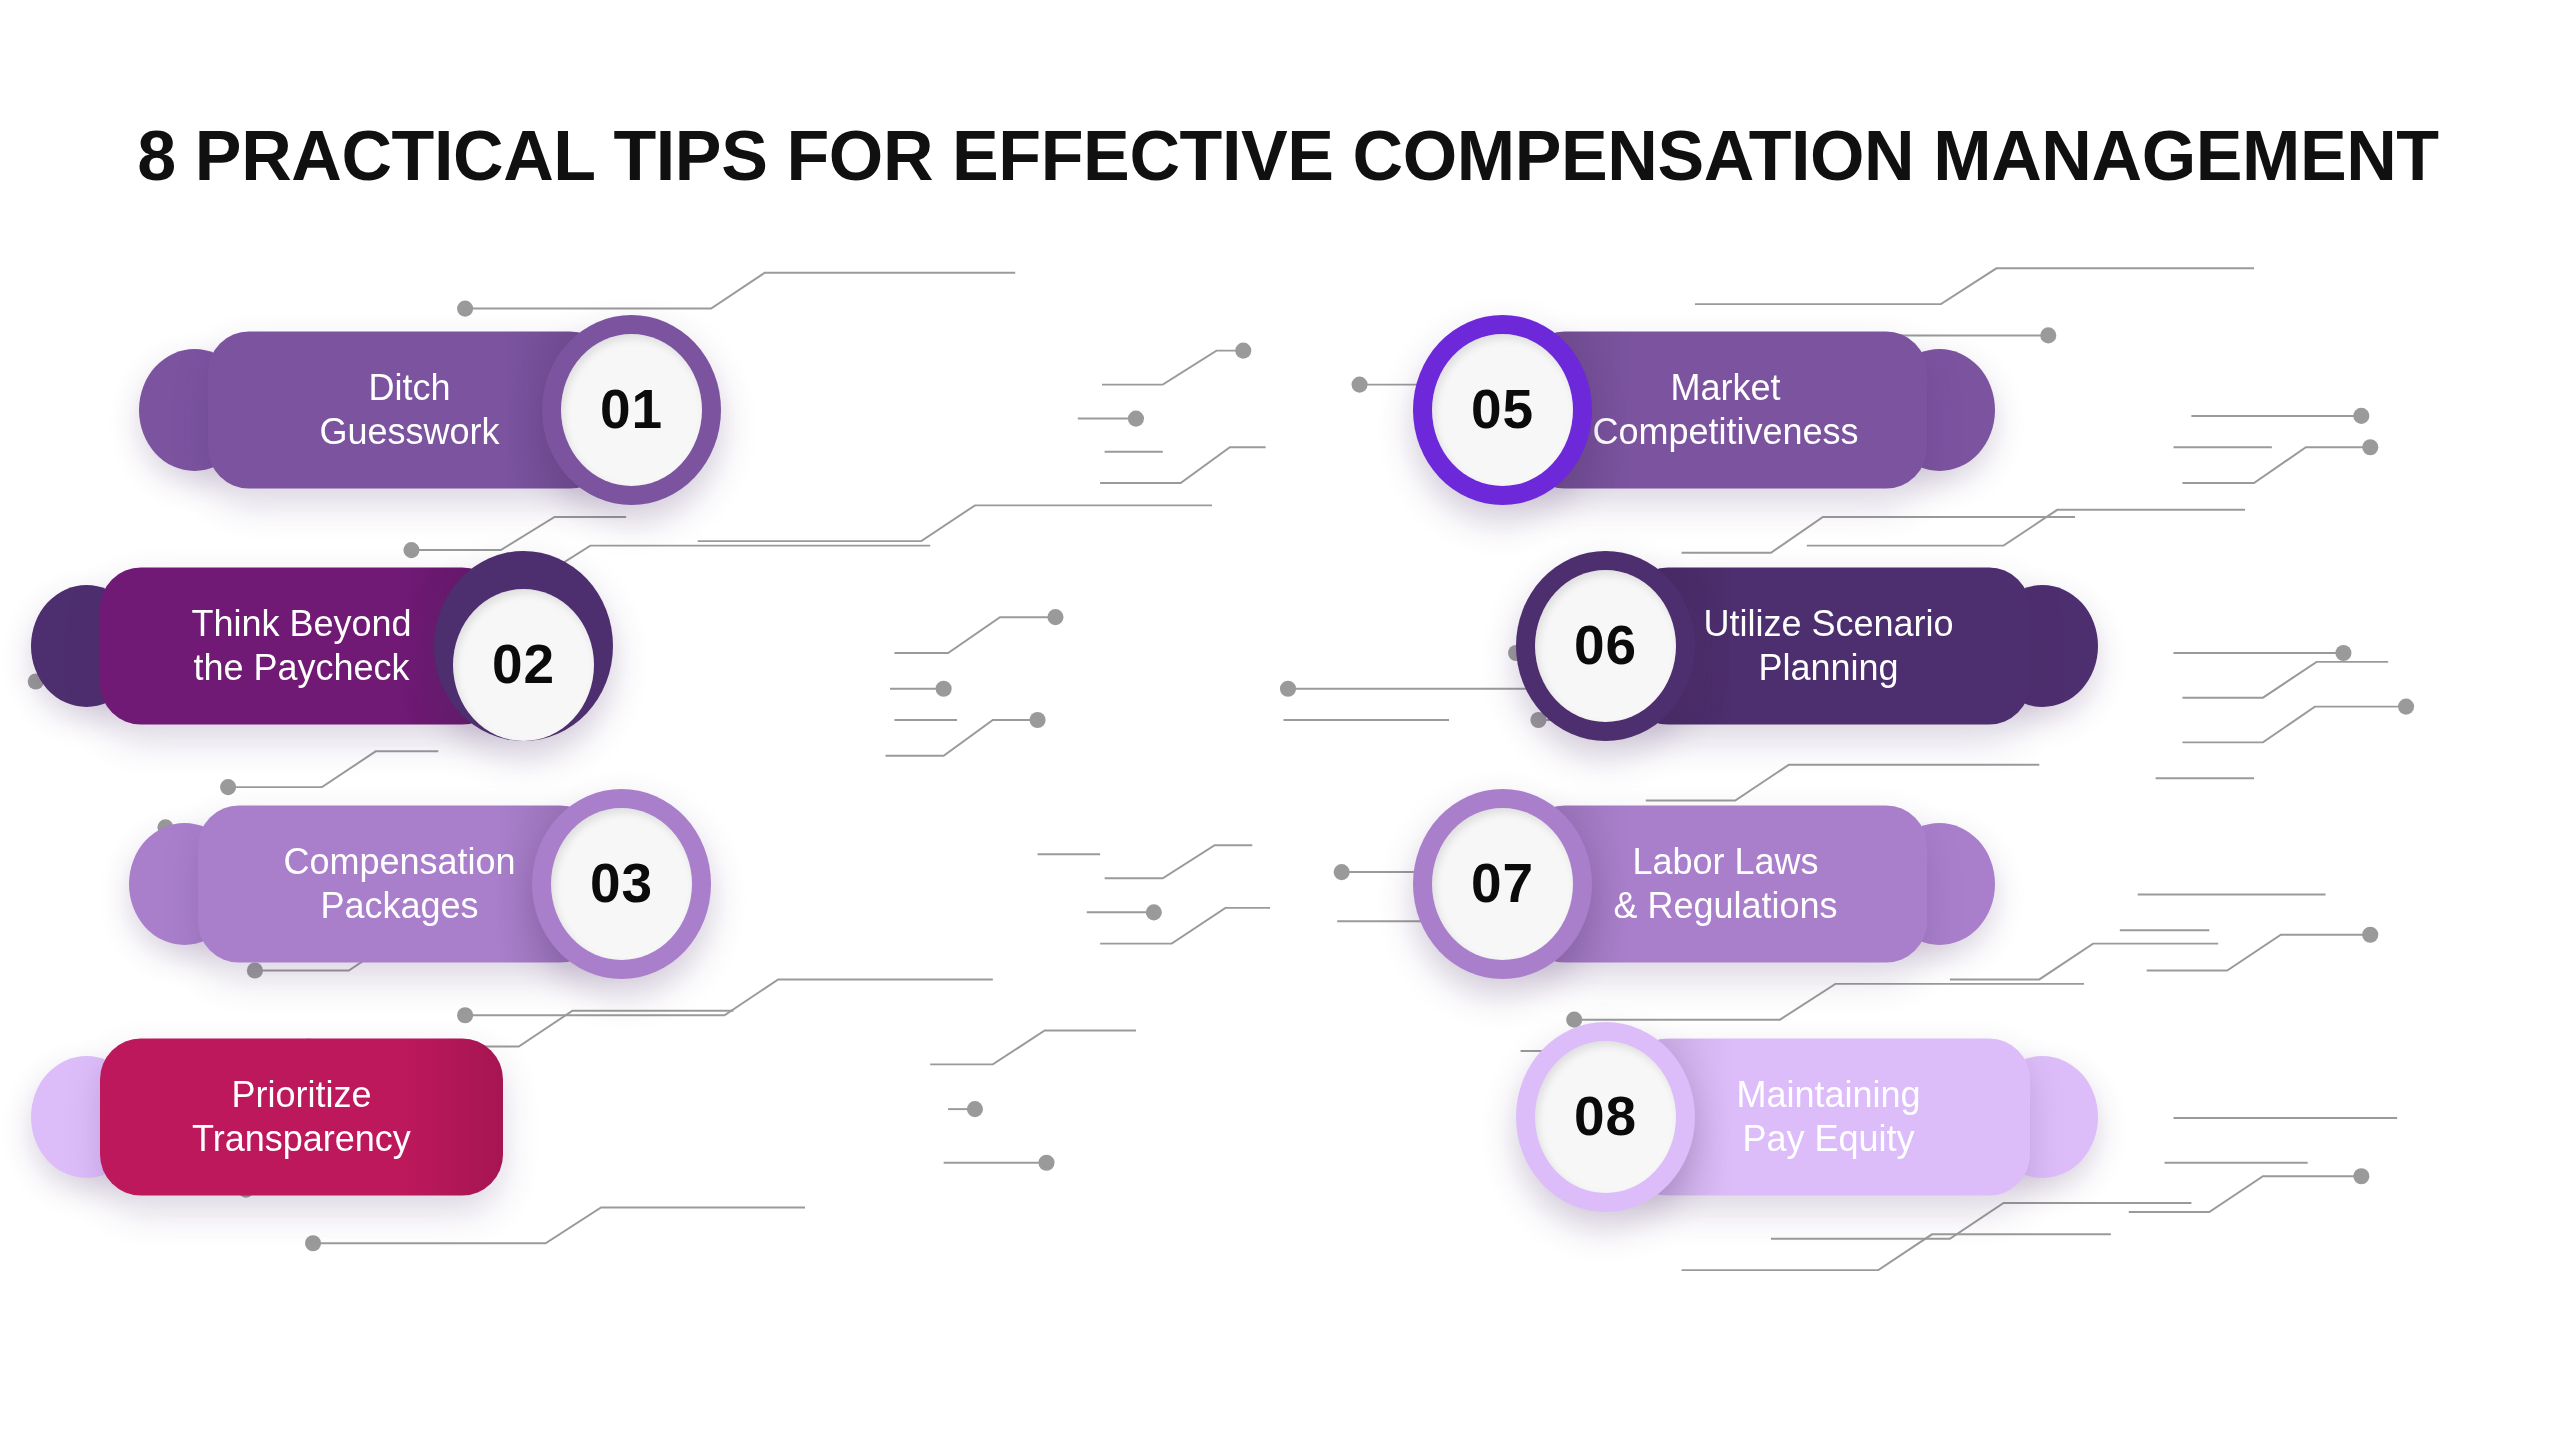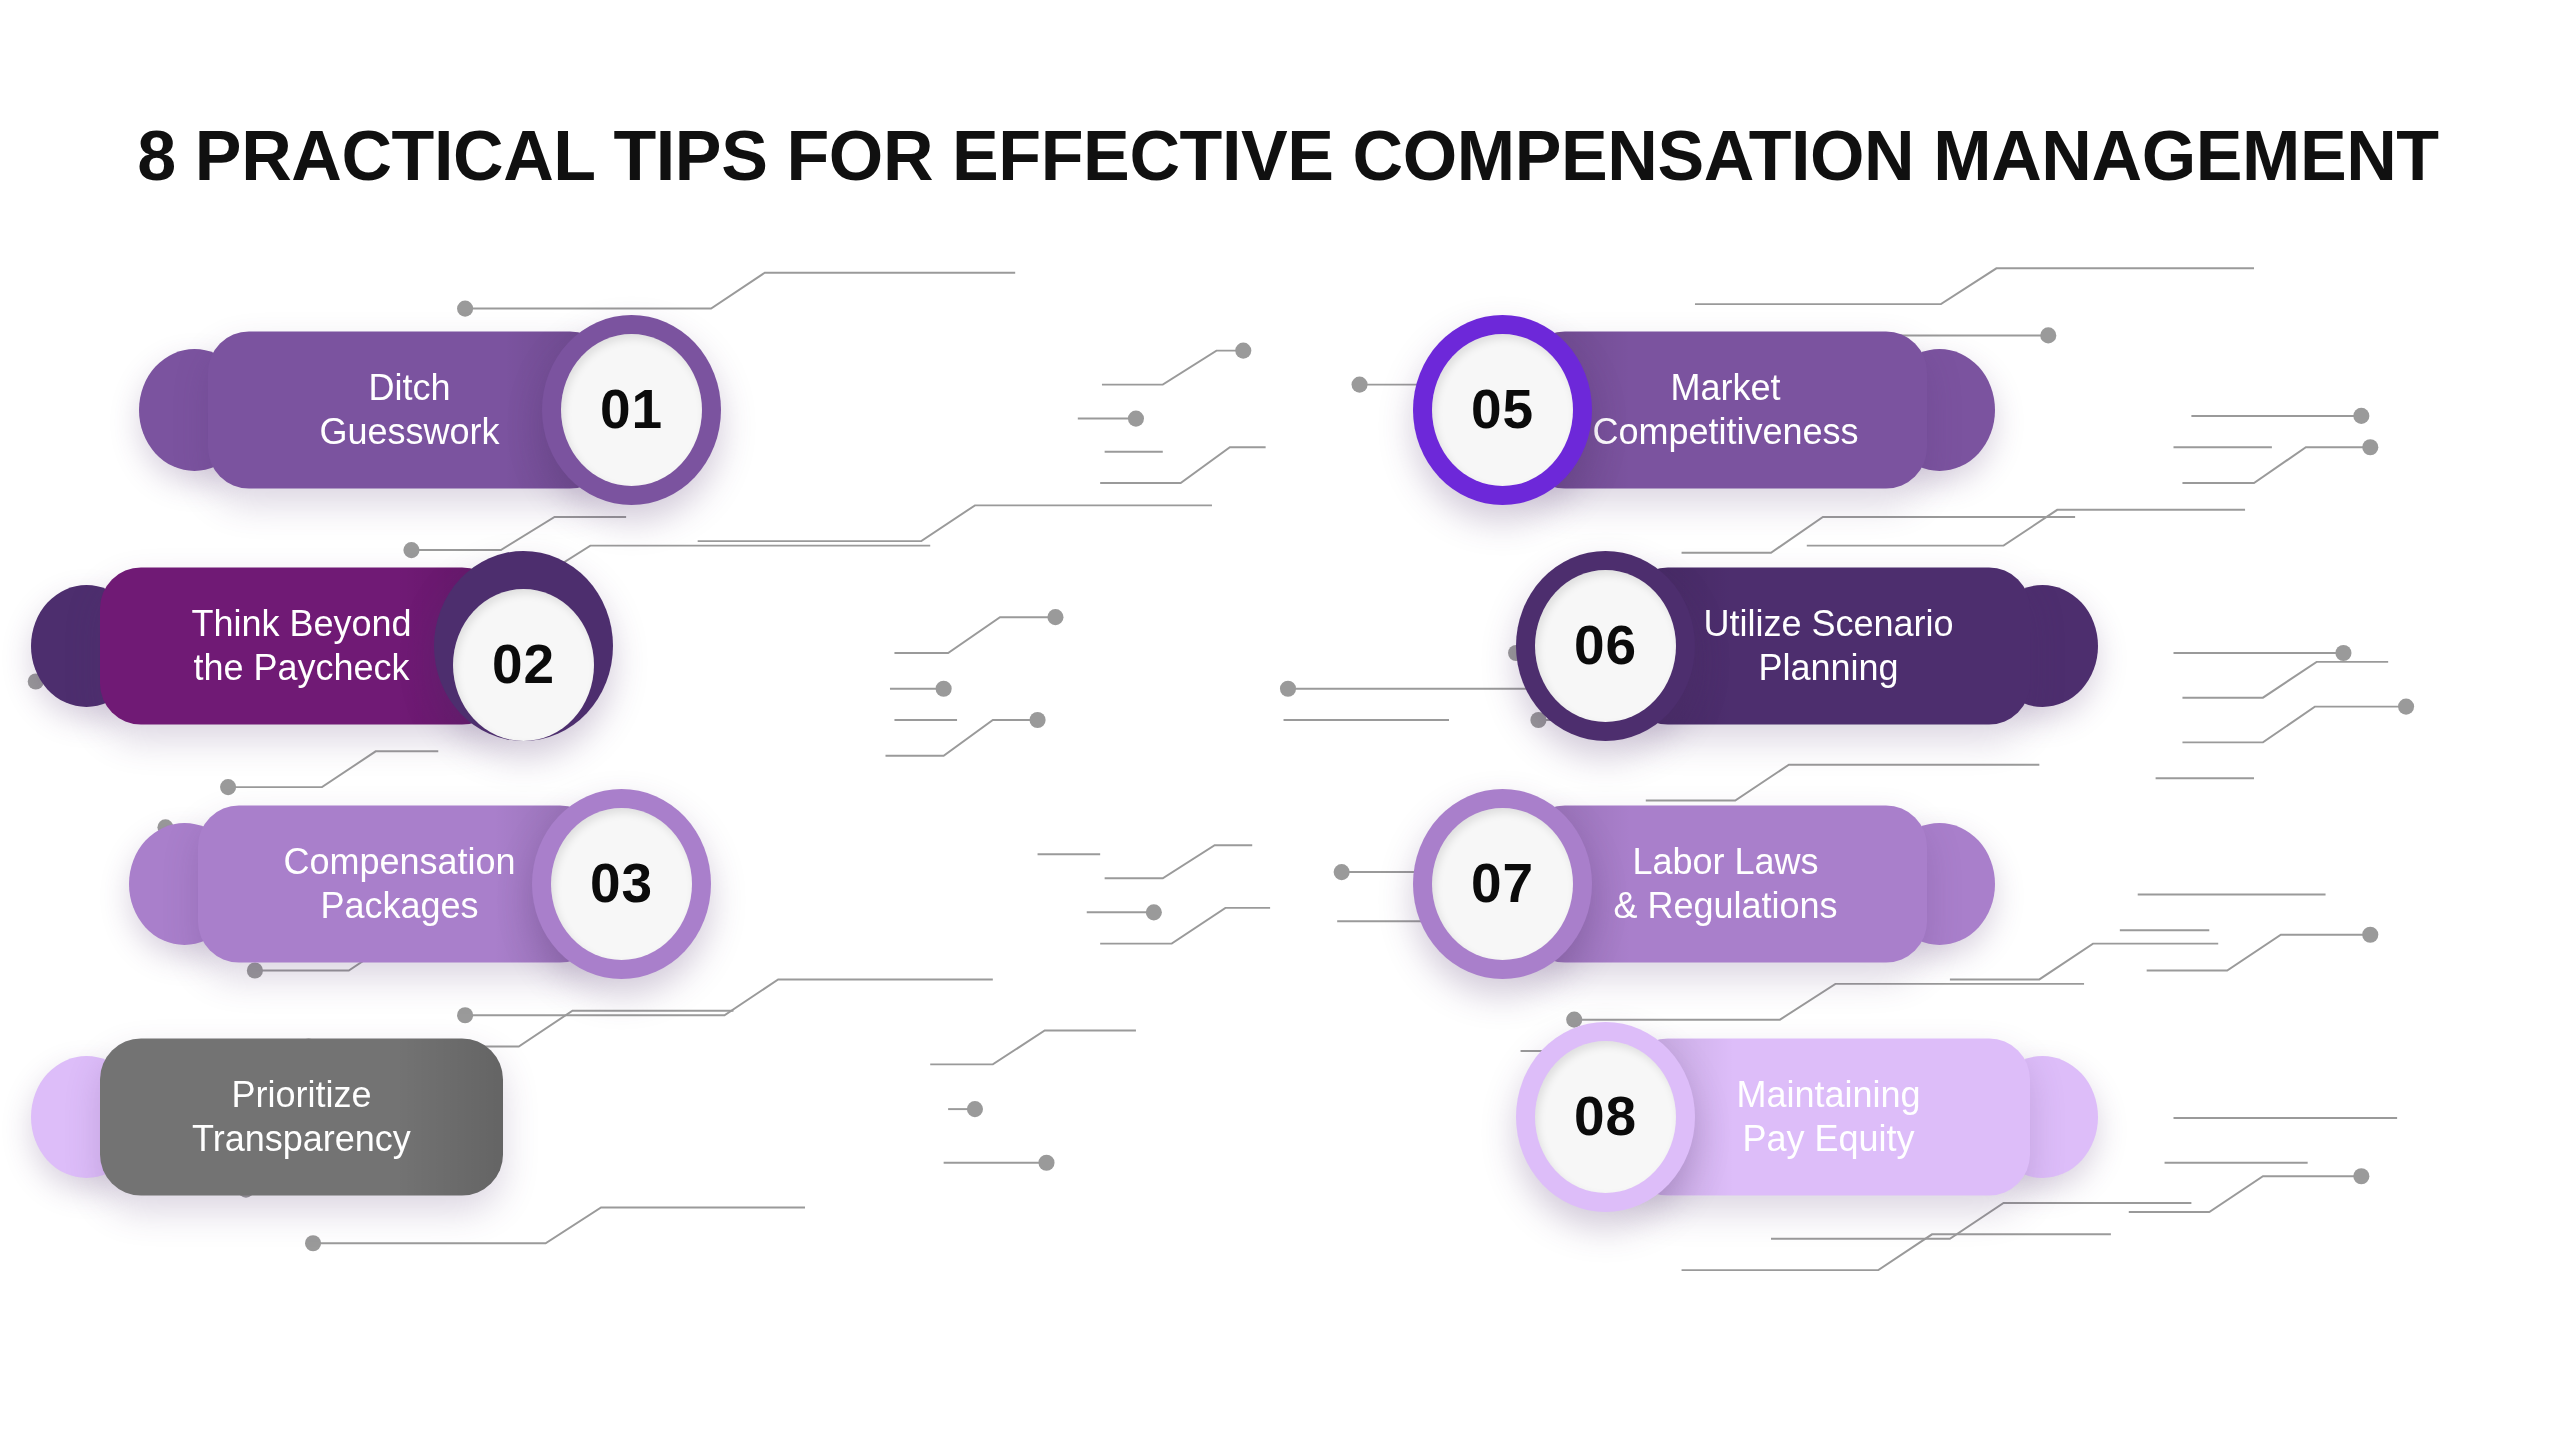--- a/index.html
+++ b/index.html
@@ -272,7 +272,7 @@
     </div>
     <div class="card" style="left: 31px; top: 1009px; width: 582px; height: 215px;">
       <div class="blob" style="background: rgb(221, 189, 249); left: 0px;"></div>
-      <div class="pill" style="width: 403px; background: #737373; left: 69px;">
+      <div class="pill" style="width: 403px; background: #be185d; left: 69px;">
         <div class="sheen" style="right: 0px; background: linear-gradient(270deg, rgba(0, 0, 0, 0.13), rgba(0, 0, 0, 0));"></div>
         <div class="pill-label">Prioritize
 Transparency</div>

